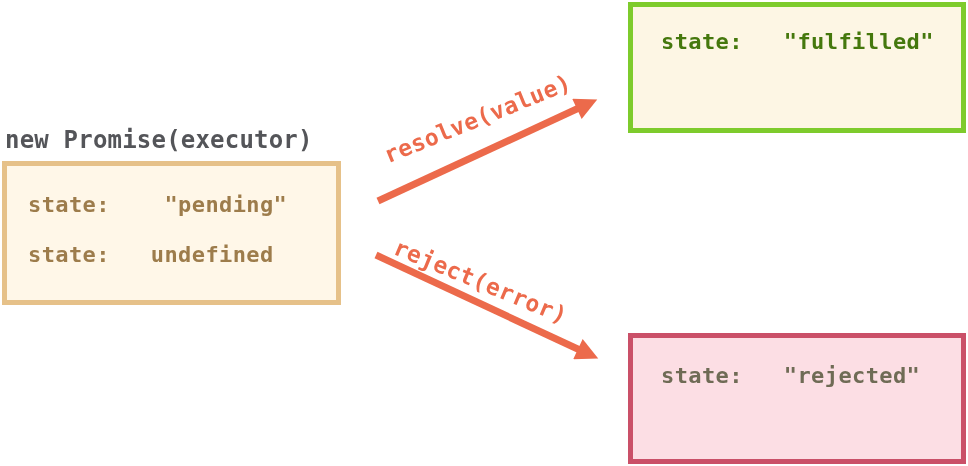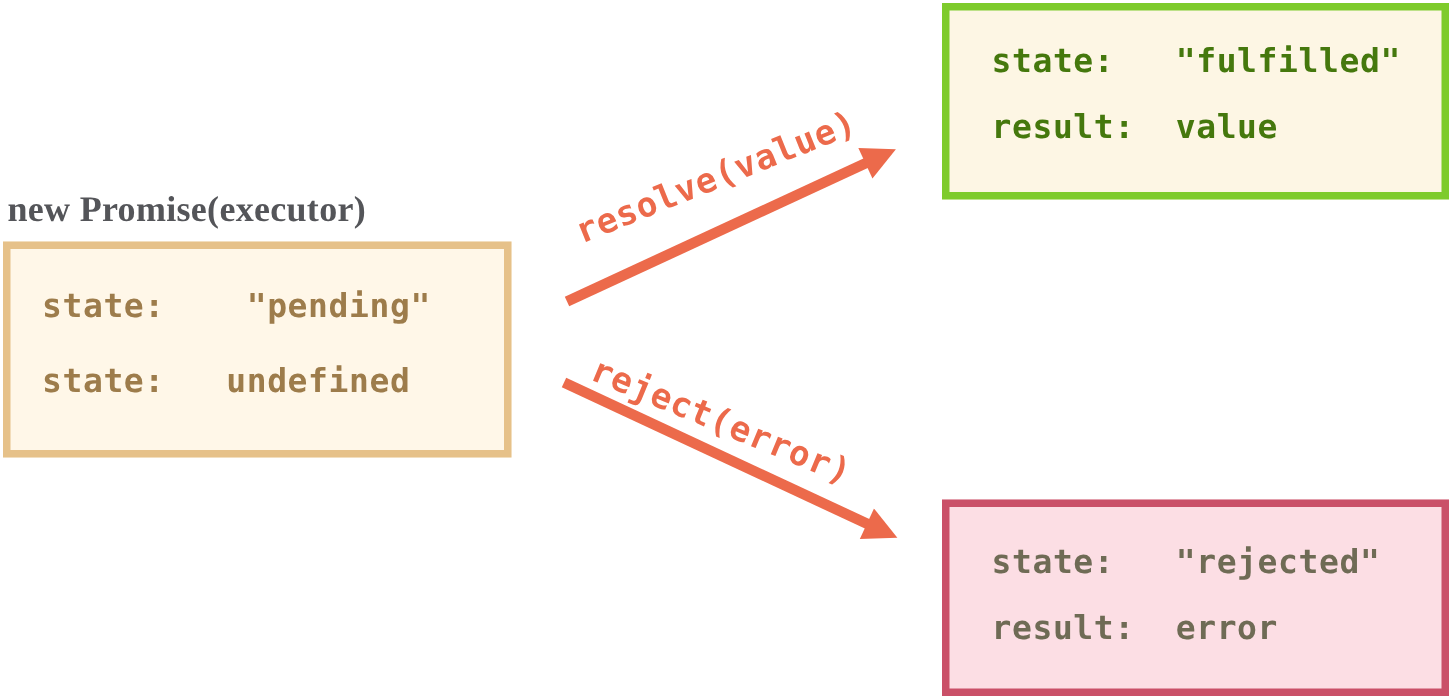--- a/index.html
+++ b/index.html
@@ -132,7 +132,6 @@
 
   <div class="state-box box-fulfilled">
     <pre>state:   "fulfilled"</pre>
-    <pre>result:  value</pre>
   </div>
 
   <div class="state-box box-rejected">

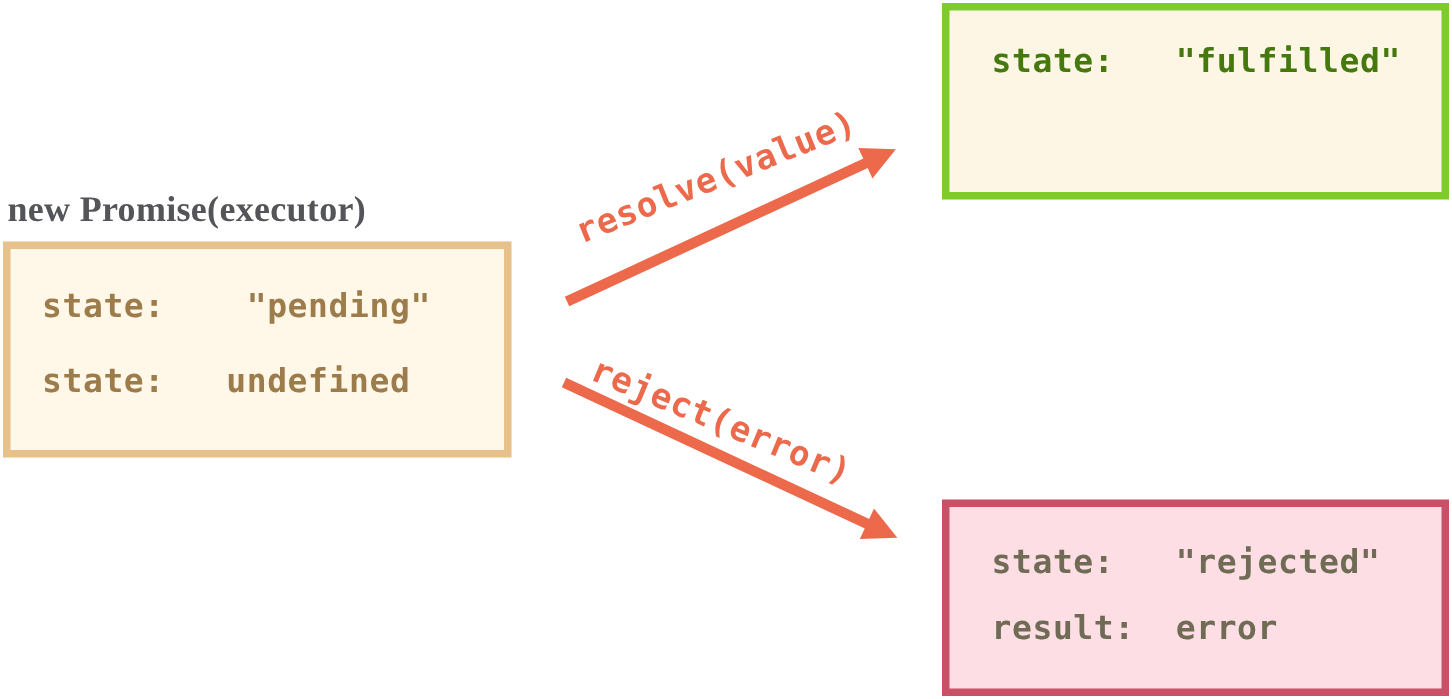--- a/index.html
+++ b/index.html
@@ -24,7 +24,6 @@
     letter-spacing: 0.2px;
     color: var(--title-text, #545559);
     white-space: pre;
-    font-family: Liberation Serif, serif;
   }
   .state-box {
     position: absolute;

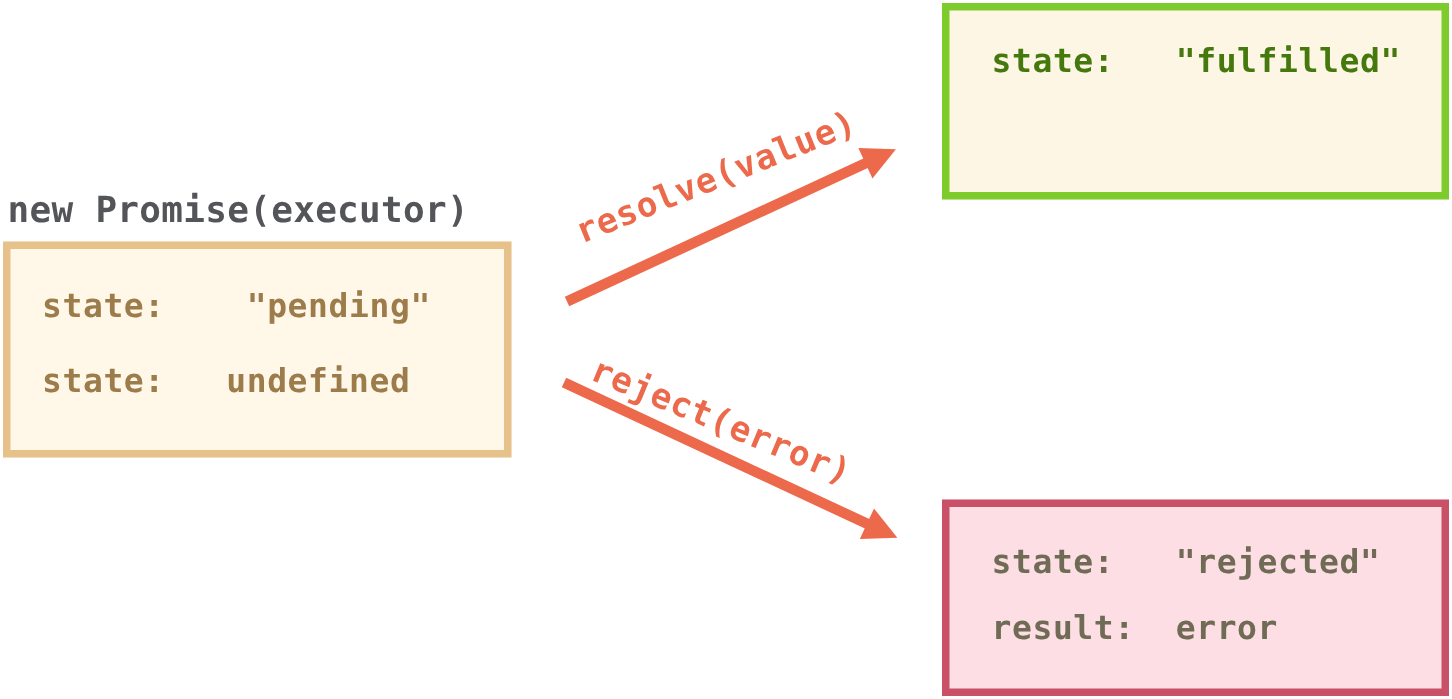--- a/index.html
+++ b/index.html
@@ -135,7 +135,6 @@
 
   <div class="state-box box-rejected">
     <pre>state:   "rejected"</pre>
-    <pre>result:  error</pre>
   </div>
 
 </div>

